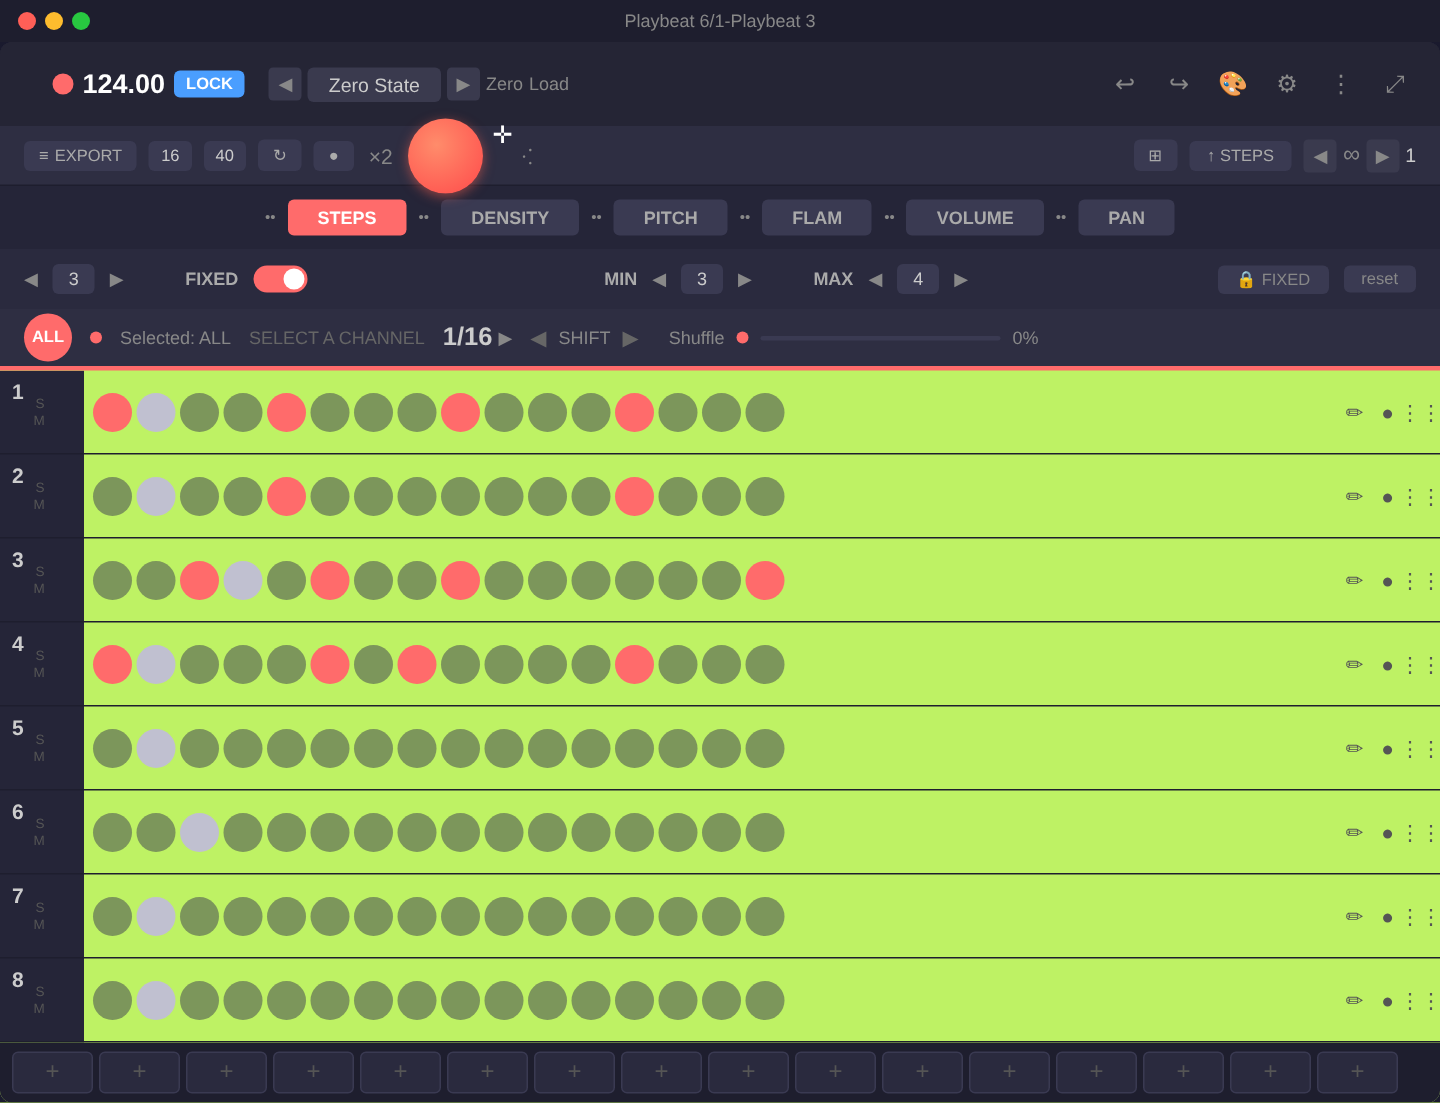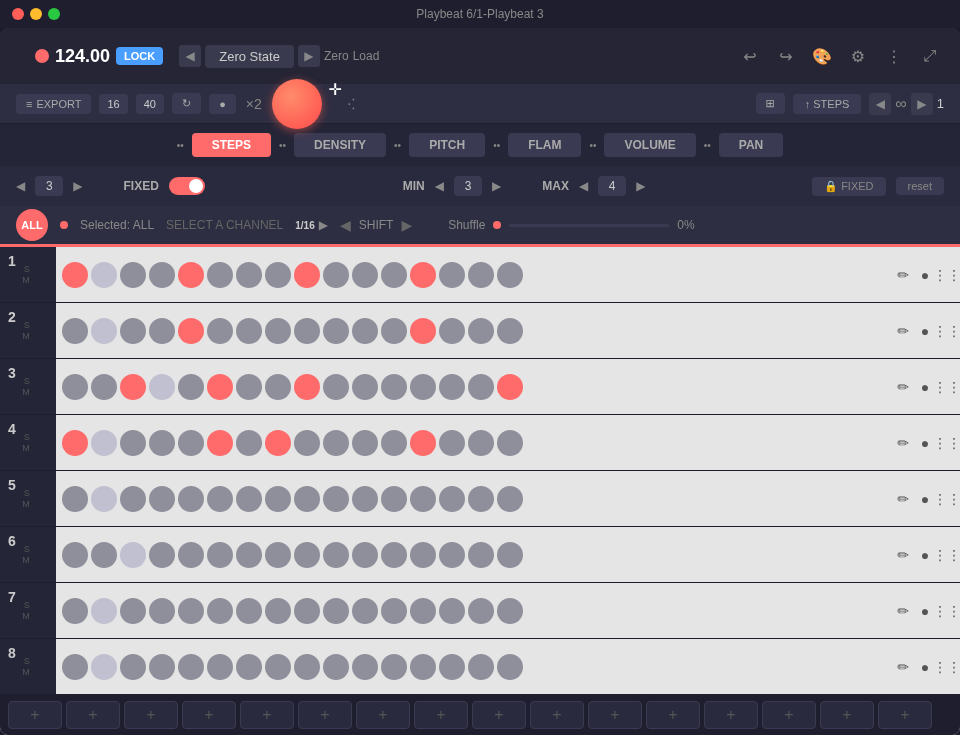--- a/index.html
+++ b/index.html
@@ -324,7 +324,7 @@
       flex: 1;
       display: flex;
       flex-direction: column;
-      background: #e5e5e5;
+      background: #bef264;
       overflow: hidden;
     }
 

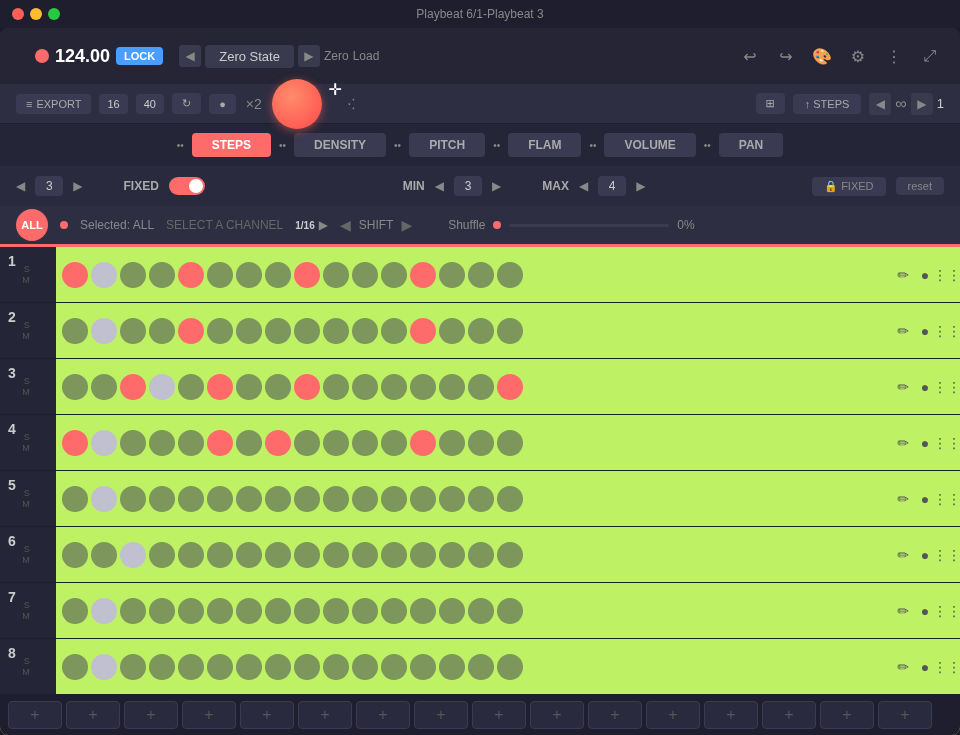--- a/index.html
+++ b/index.html
@@ -380,7 +380,7 @@
     }
     .div-value {
       color: #ccc;
-      font-size: 10px;
+      font-size: 17px;
       font-weight: 600;
     }
     .shift-section {

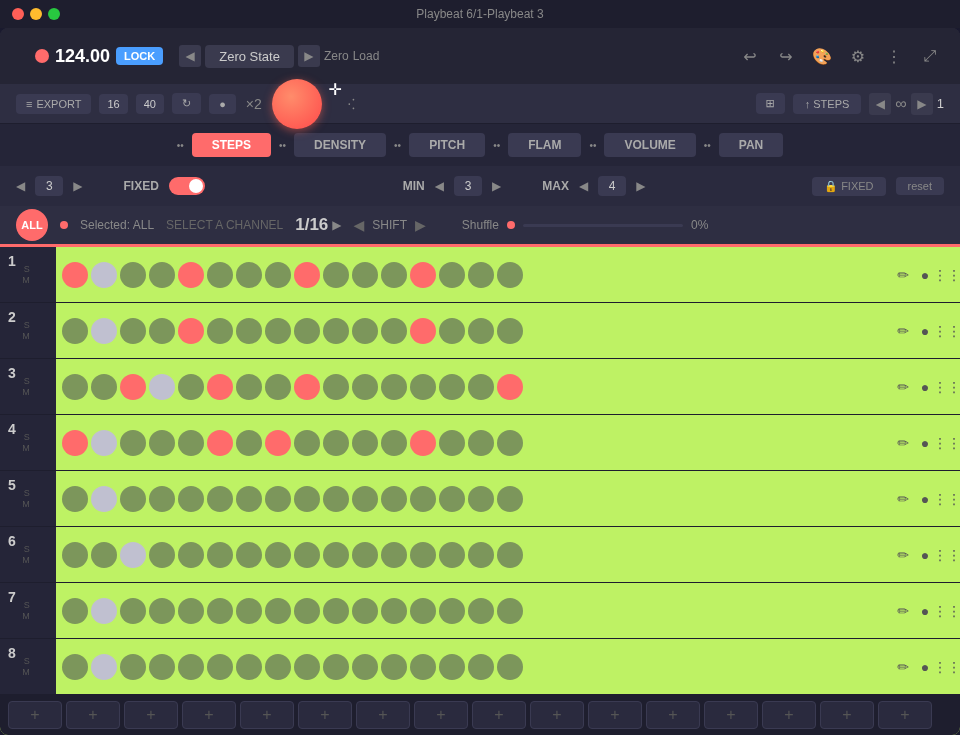--- a/index.html
+++ b/index.html
@@ -403,7 +403,7 @@
       display: flex;
       align-items: center;
       gap: 8px;
-      margin-left: 24px;
+      margin-left: 8px;
       text-align: right;
     }
     .shuffle-label {

